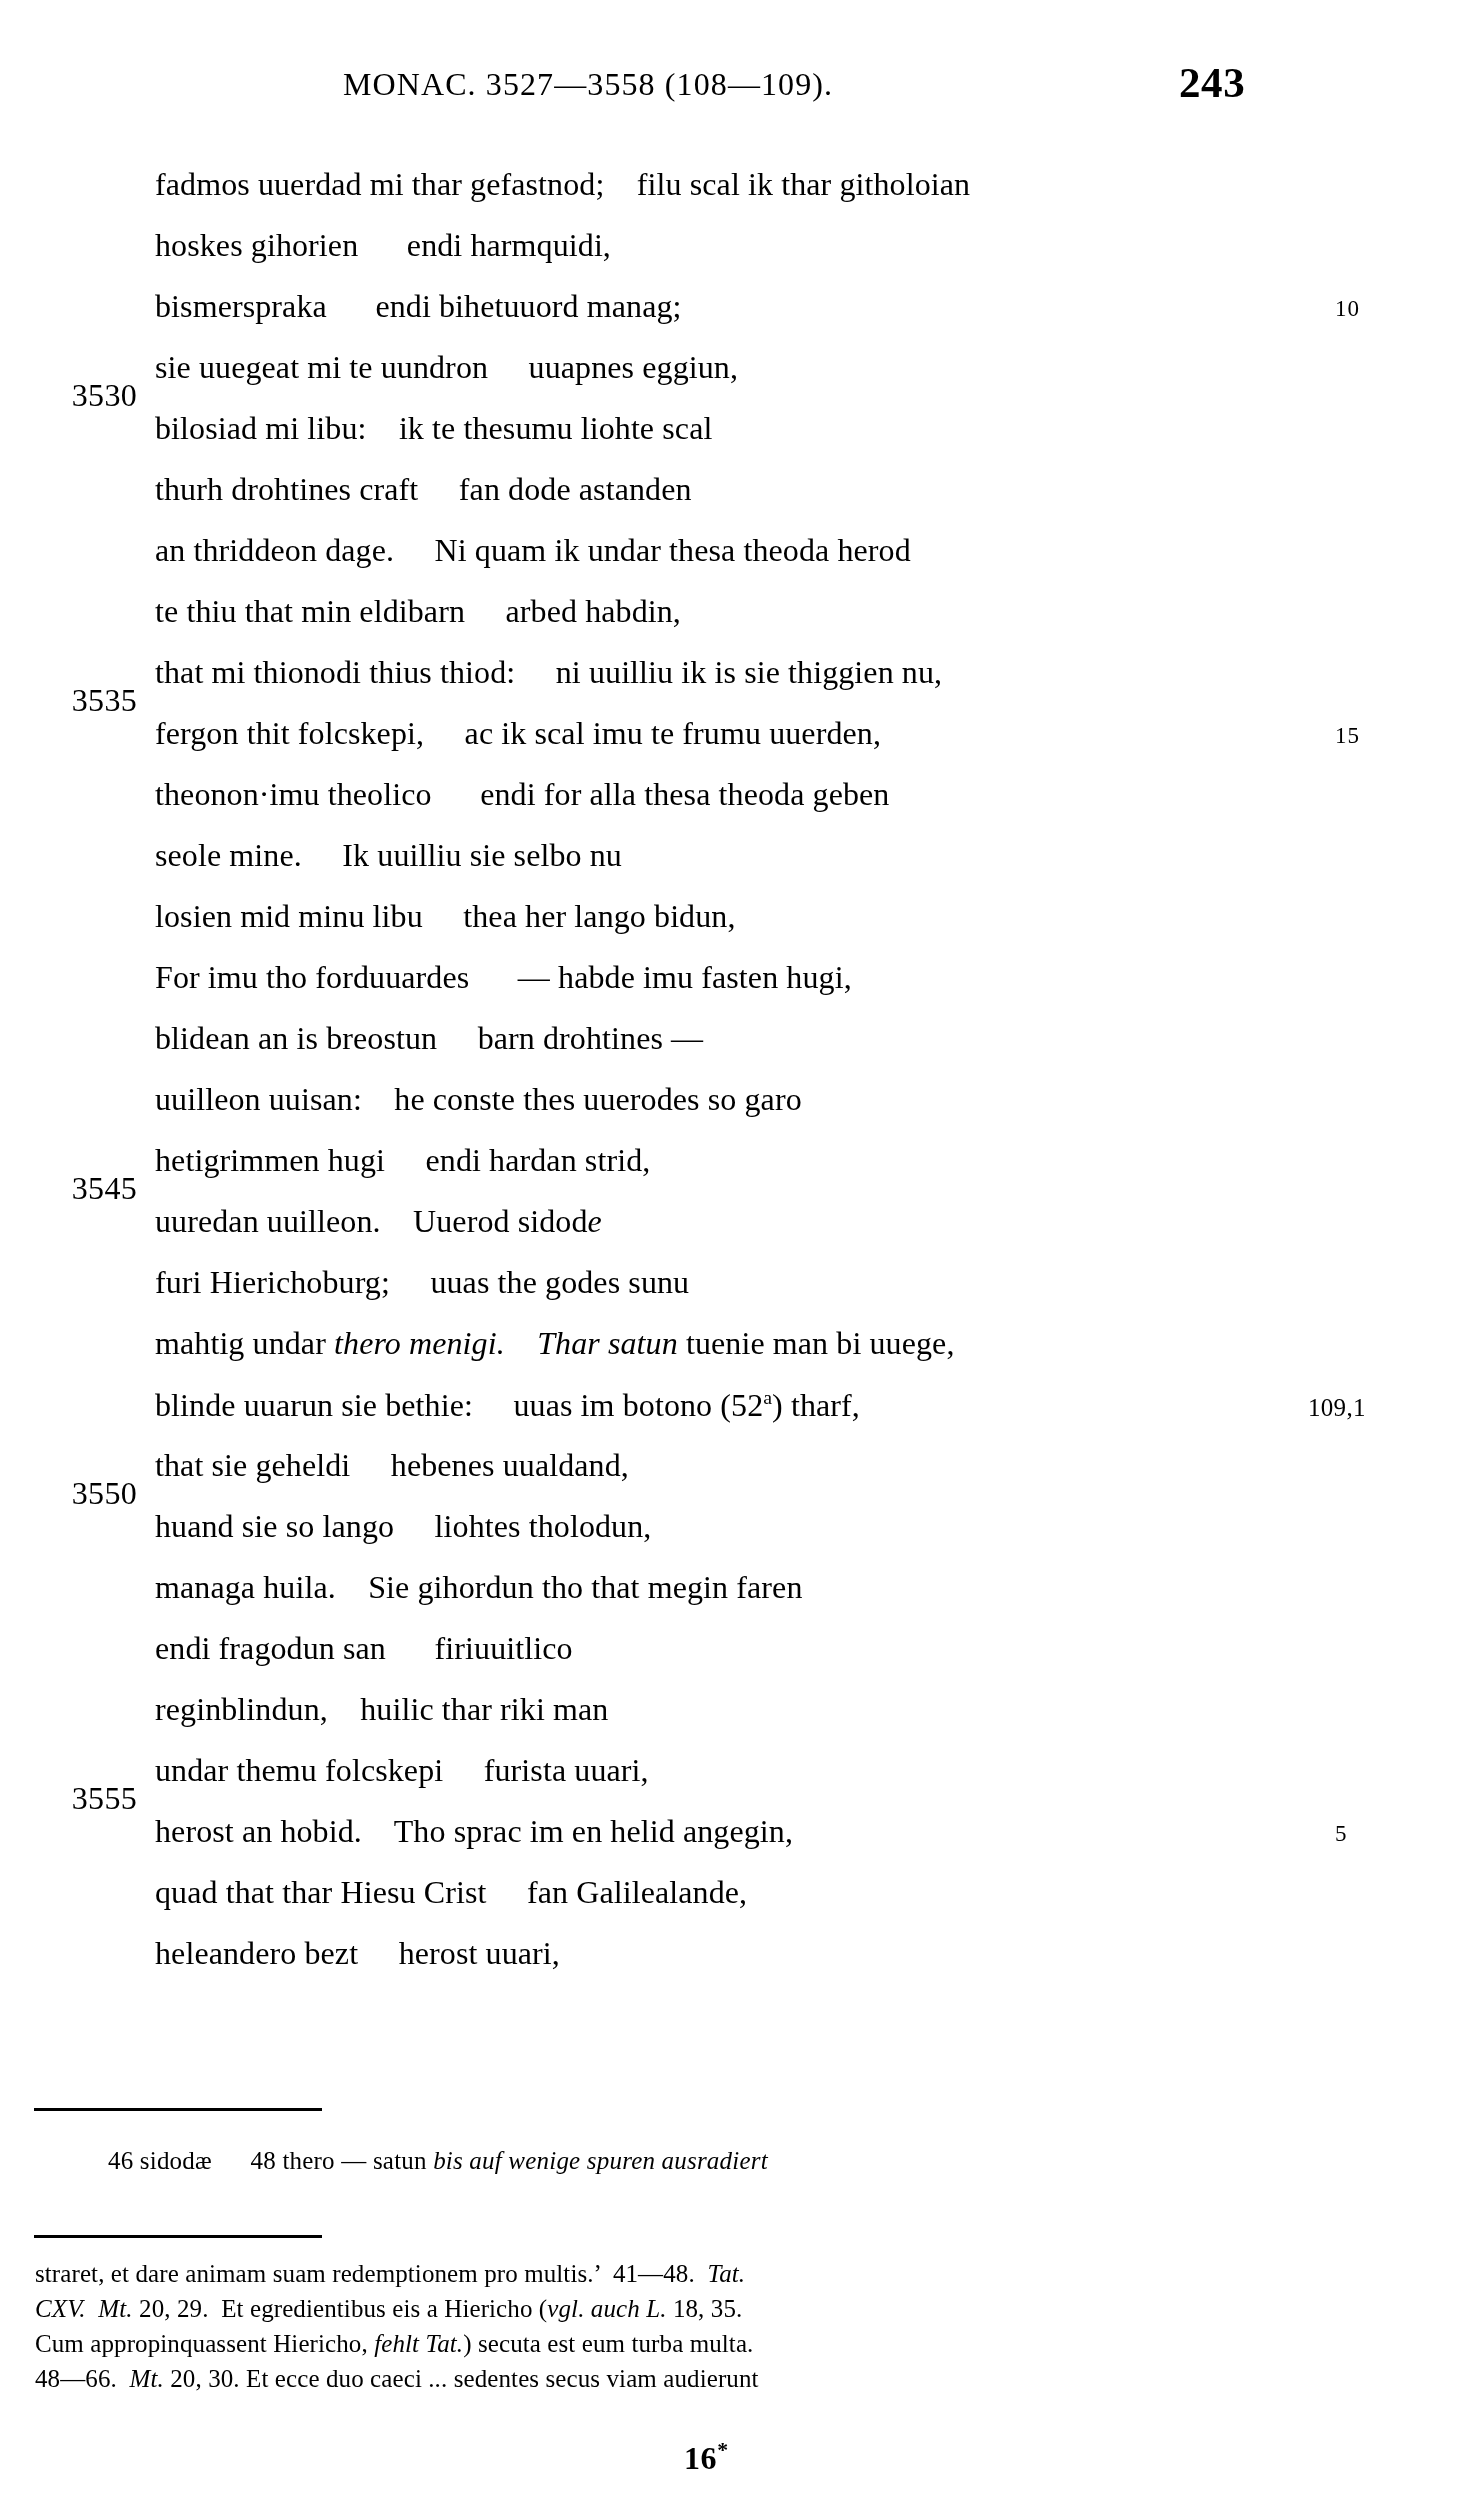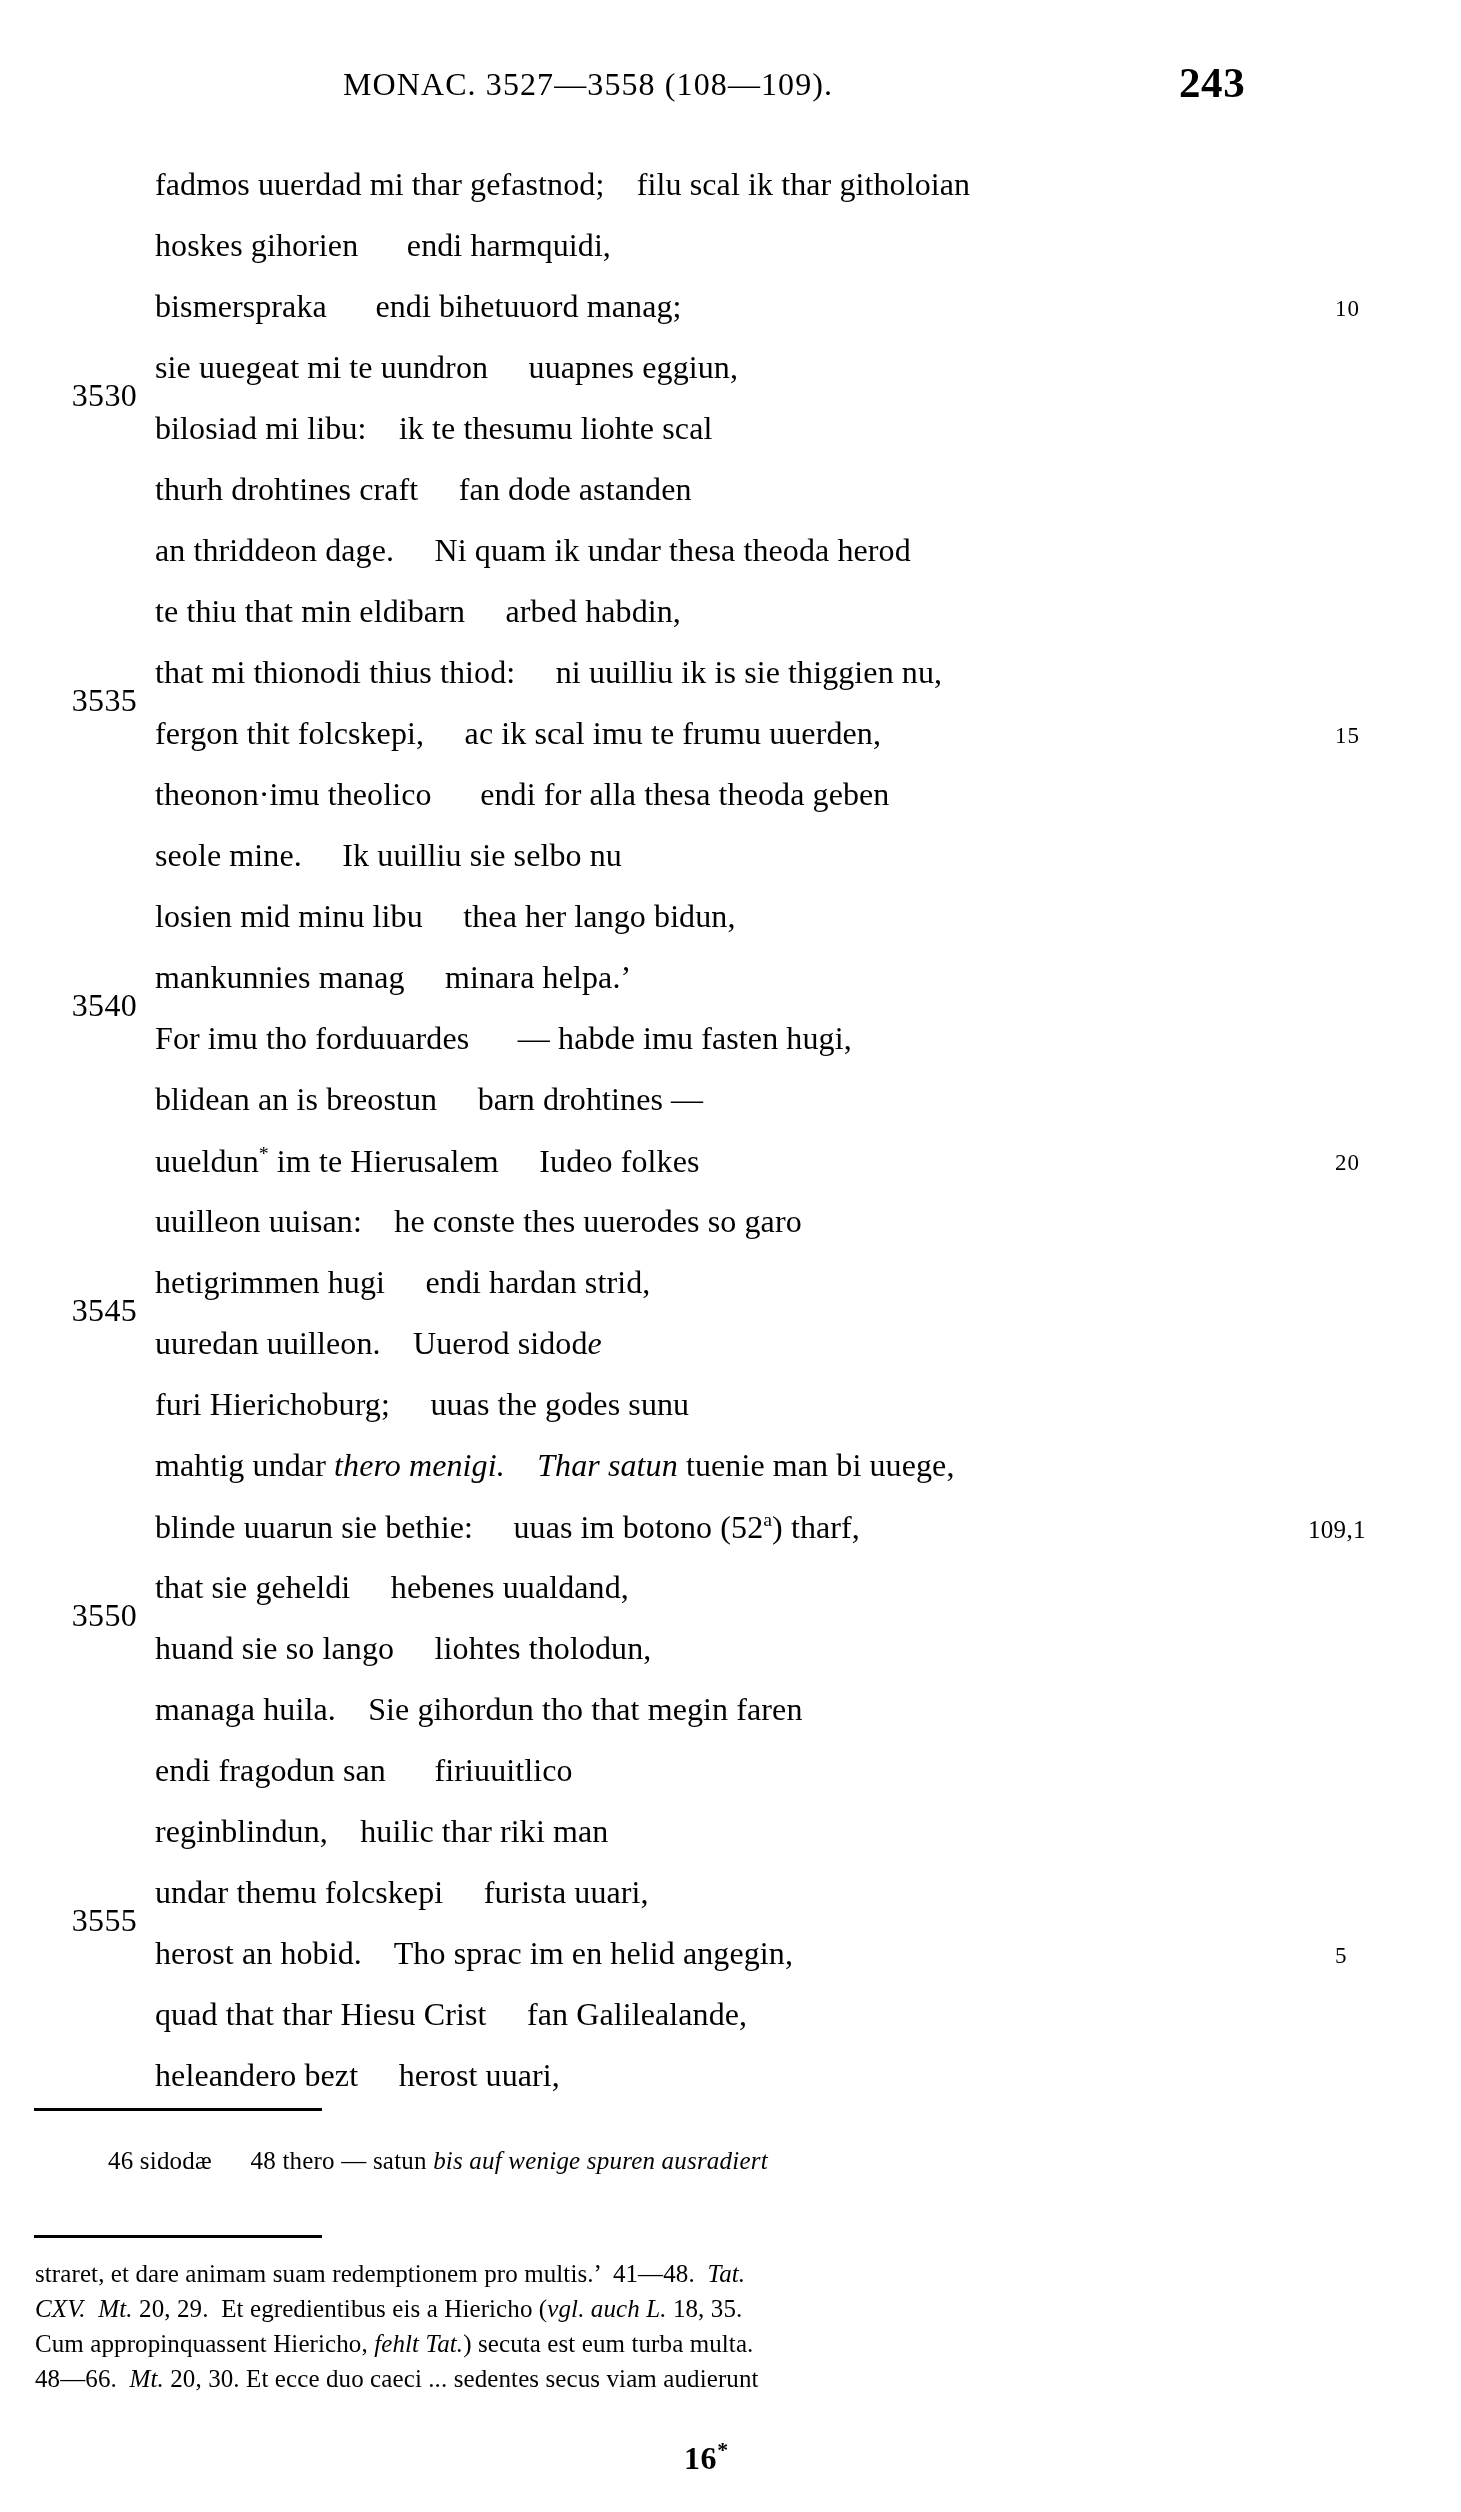--- a/index.html
+++ b/index.html
@@ -211,10 +211,6 @@
         <div class="vtext">losien mid minu libu     thea her lango bidun,</div>
       </div>
       <div class="vline">
-        <div class="lineno">3540</div>
-        <div class="vtext">mankunnies manag     minara helpa.’</div>
-      </div>
-      <div class="vline">
         <div class="lineno"></div>
         <div class="vtext">For imu tho forduuardes      — habde imu fasten hugi,</div>
       </div>

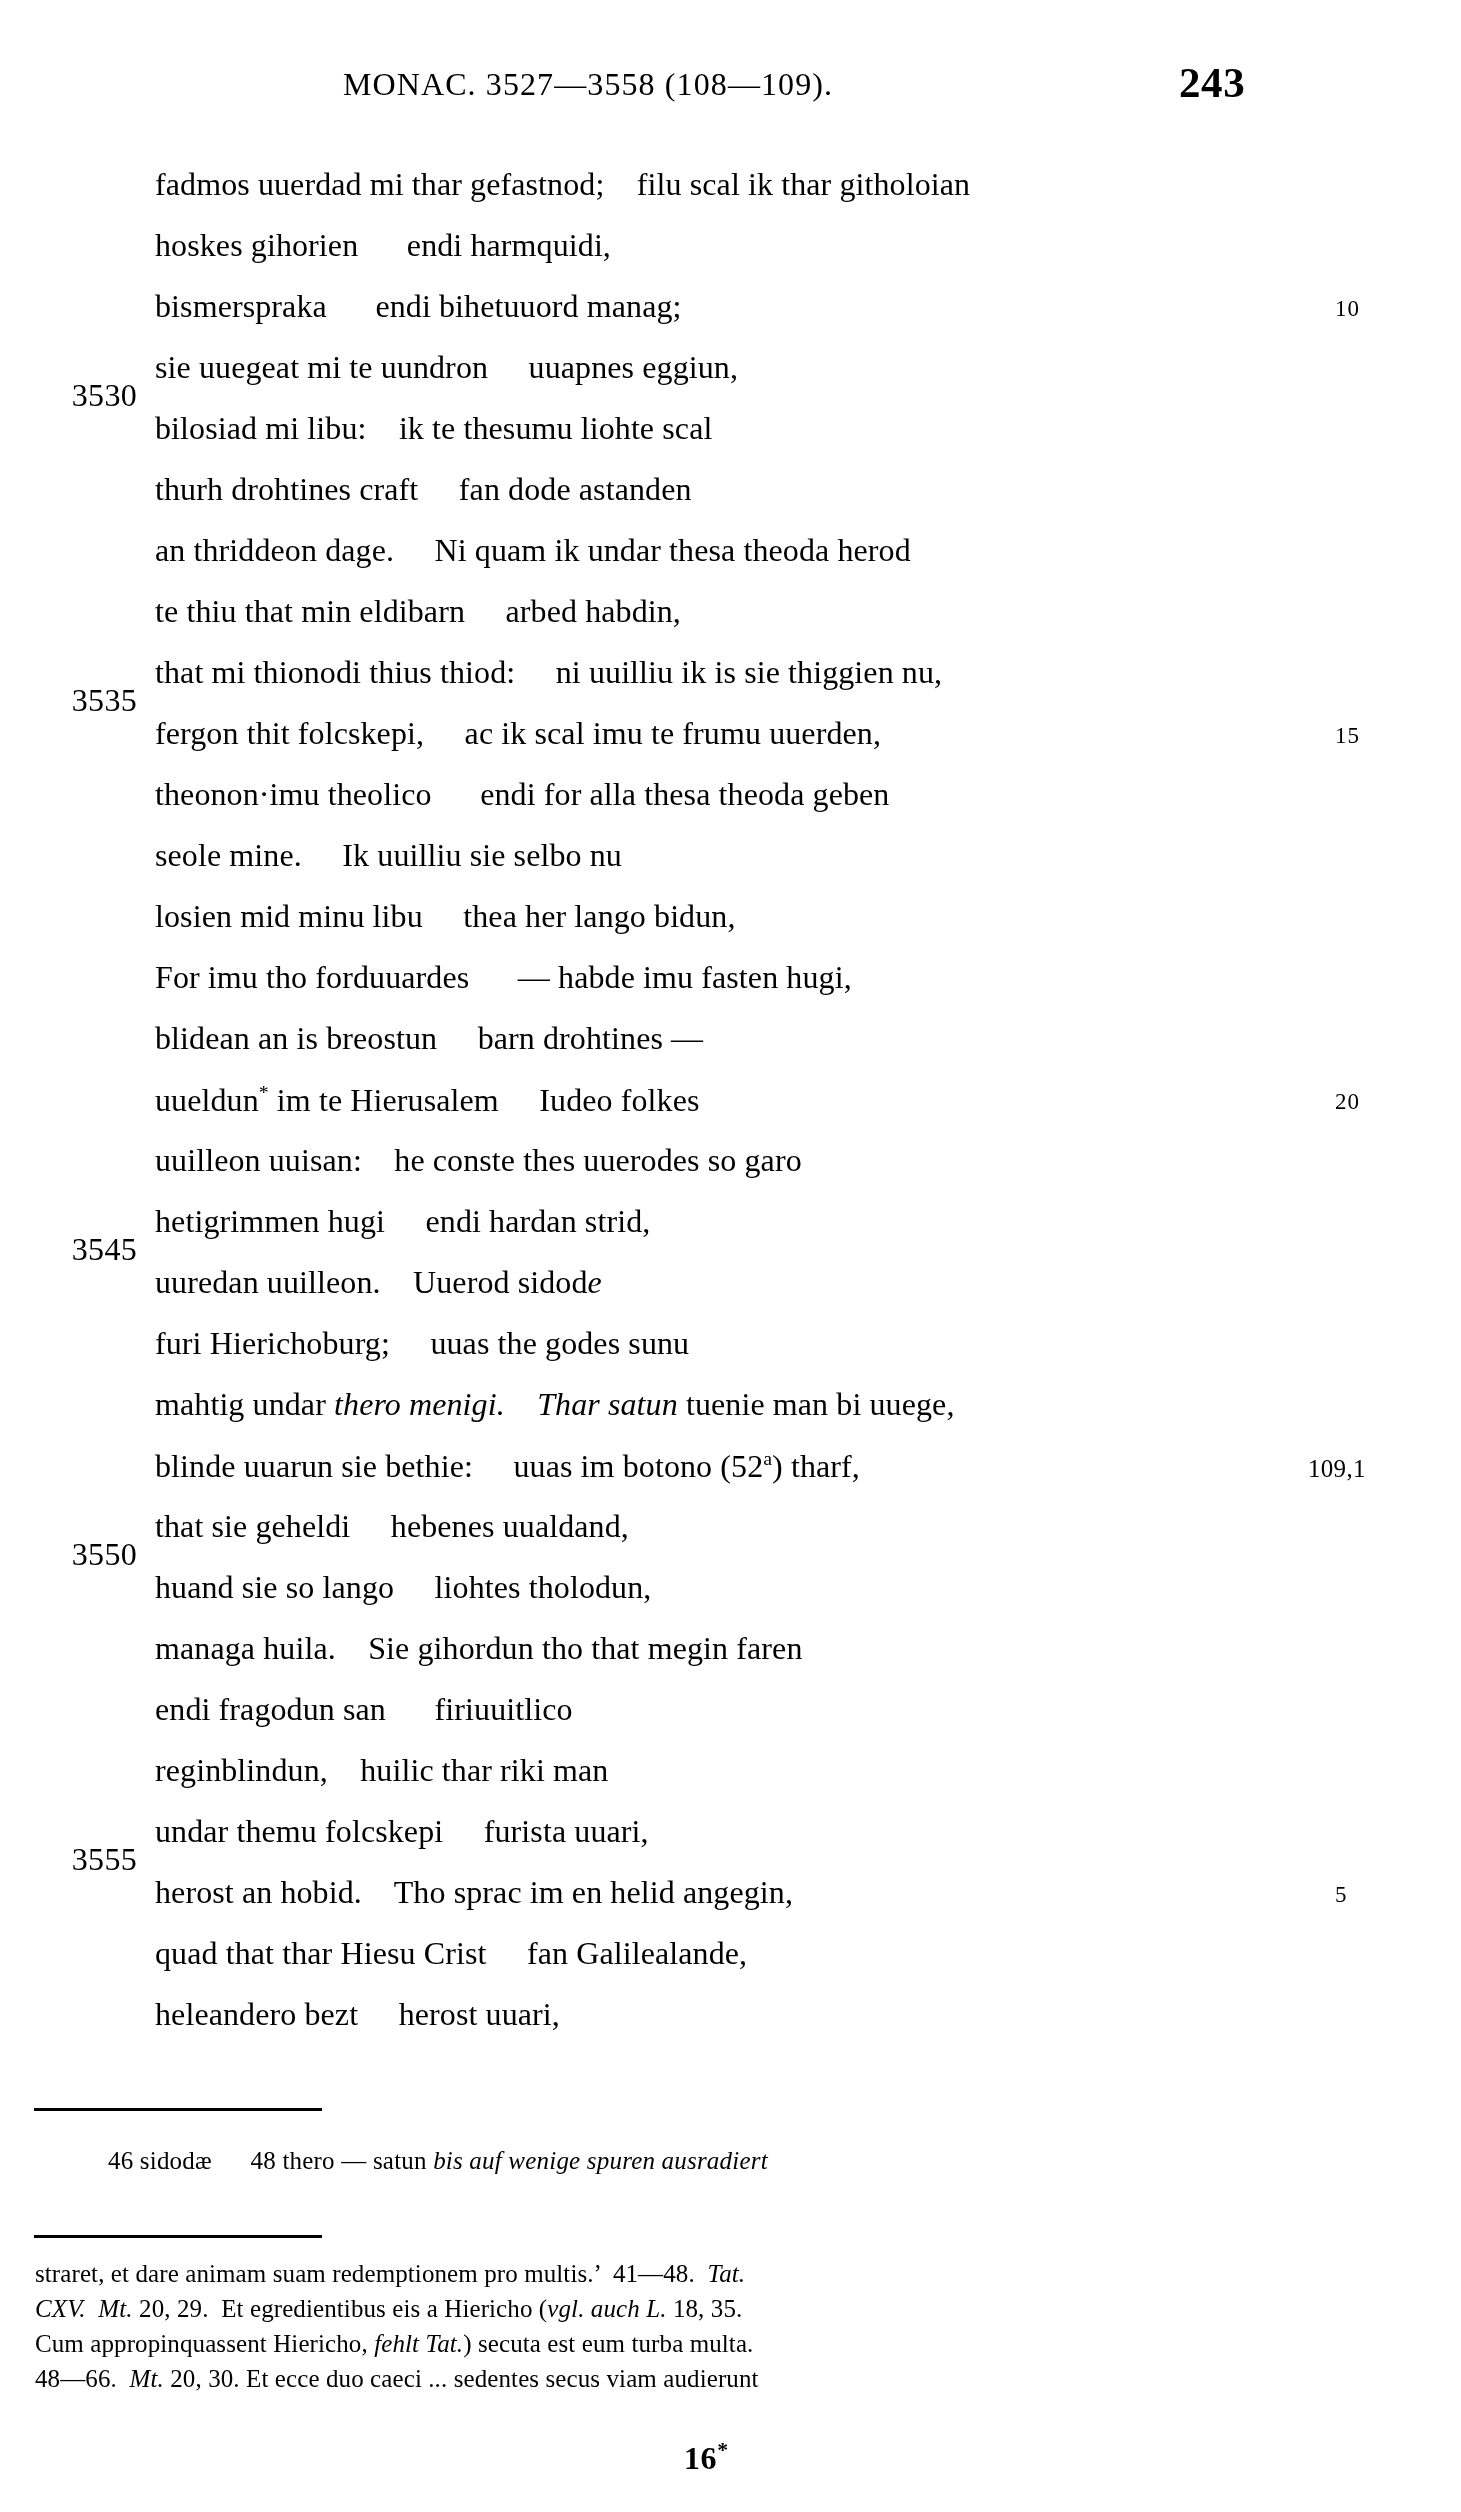--- a/index.html
+++ b/index.html
@@ -220,11 +220,6 @@
       </div>
       <div class="vline">
         <div class="lineno"></div>
-        <div class="vtext">uueldun<span class="sup">*</span> im te Hierusalem     Iudeo folkes</div>
-        <div class="marginno m-right">20</div>
-      </div>
-      <div class="vline">
-        <div class="lineno"></div>
         <div class="vtext">uuilleon uuisan:    he conste thes uuerodes so garo</div>
       </div>
       <div class="vline">

